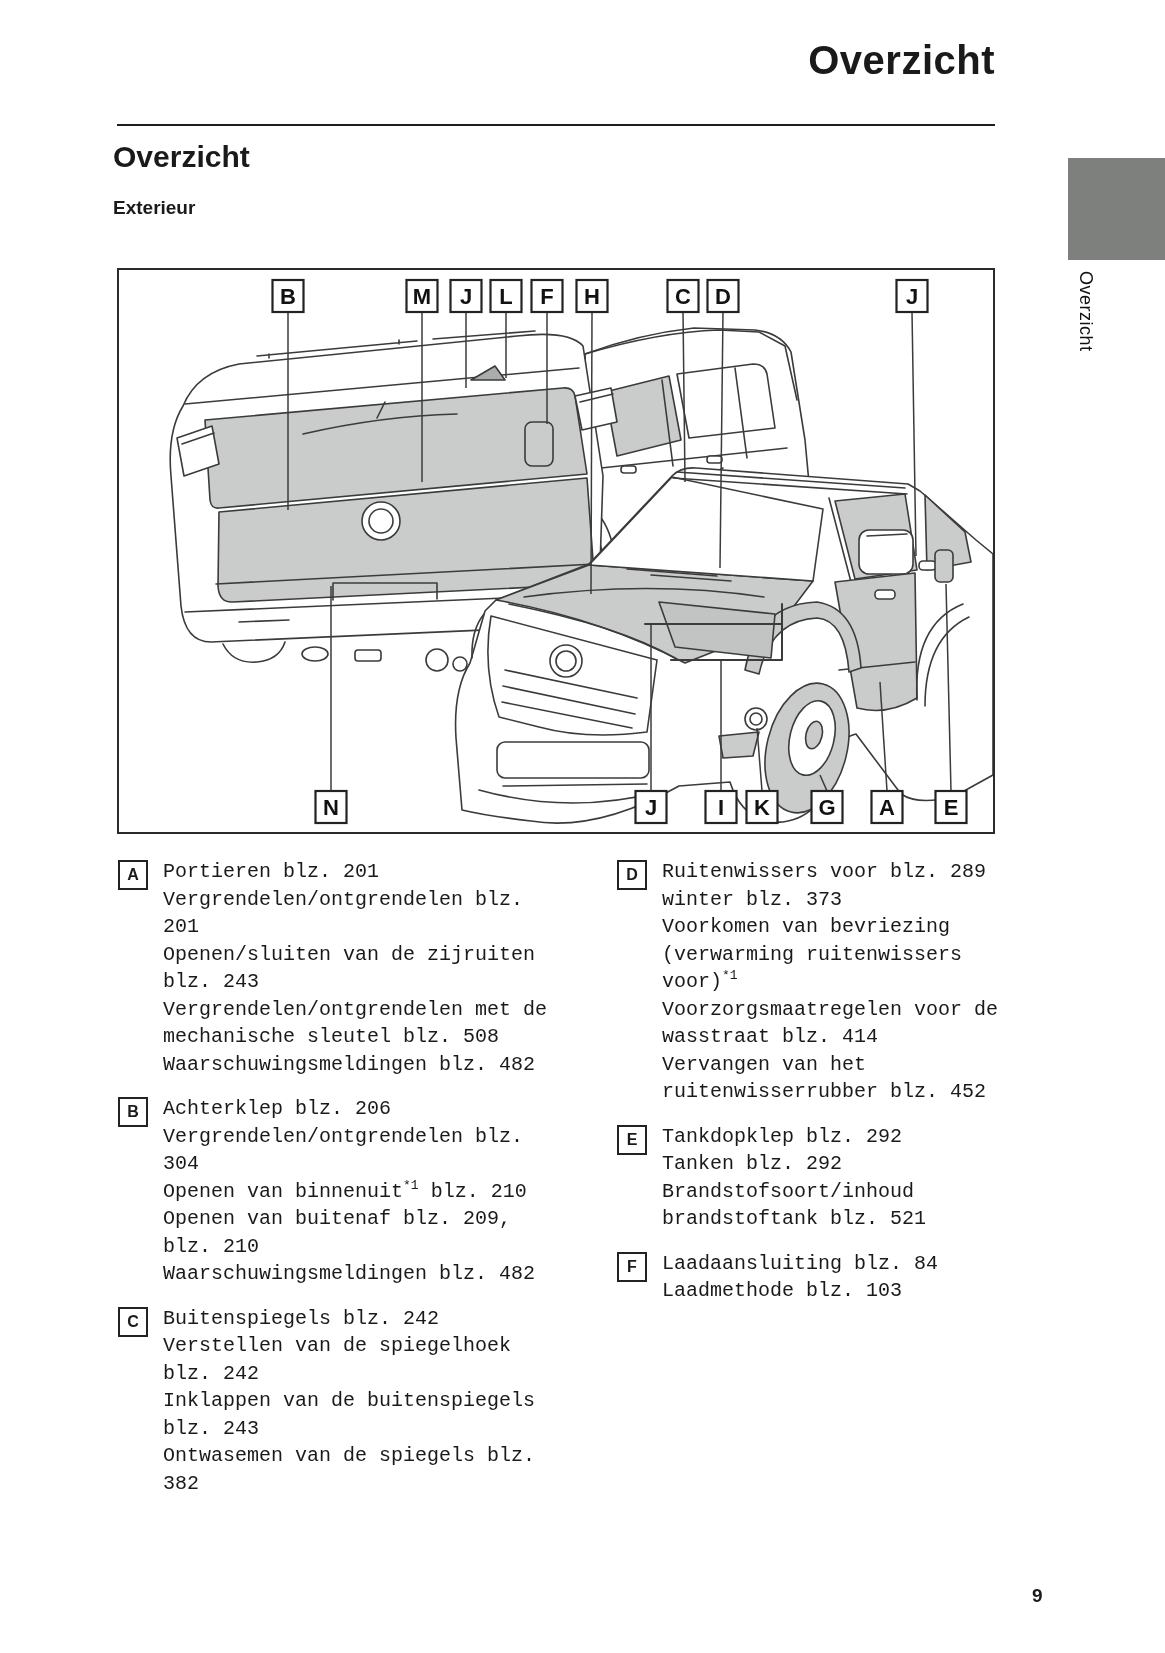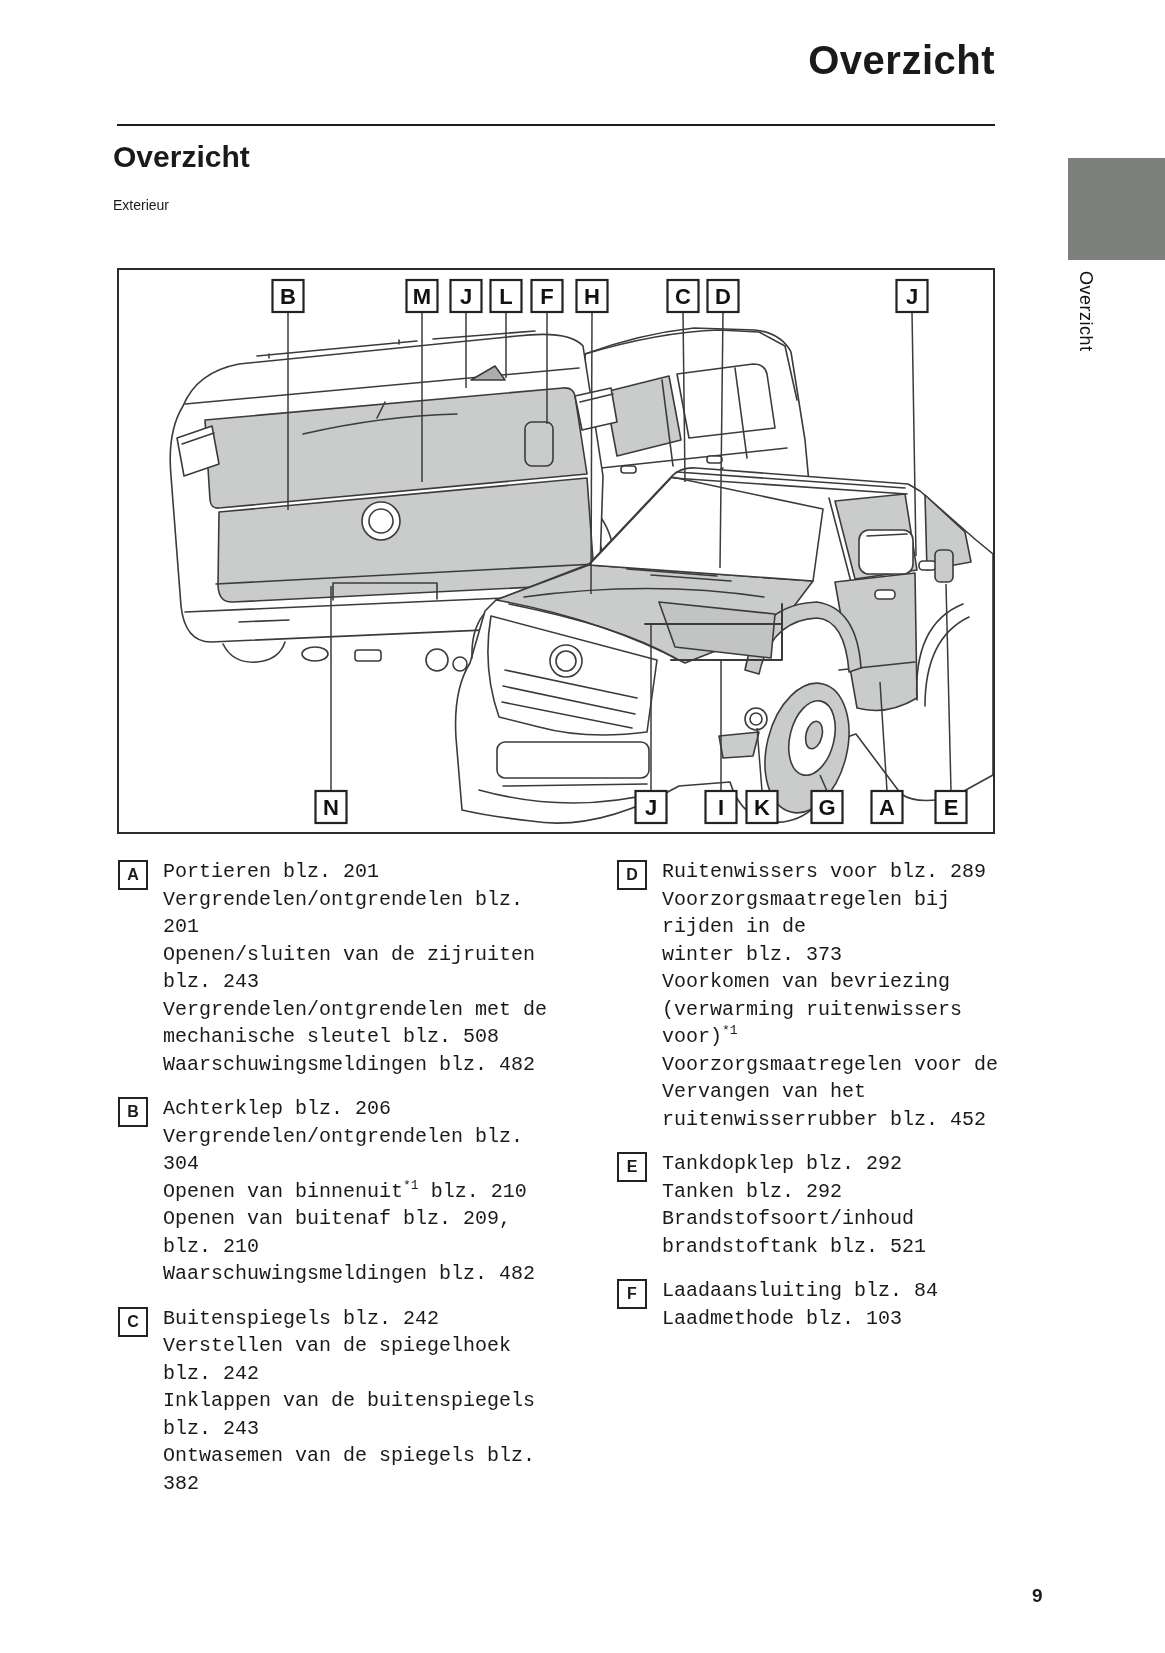--- a/index.html
+++ b/index.html
@@ -10,7 +10,7 @@
   .running-title{position:absolute;top:38px;right:170px;font-size:40px;font-weight:bold;letter-spacing:.5px;}
   .header-rule{position:absolute;left:117px;top:124px;width:878px;height:2px;background:#1c1c1c;}
   .section-title{position:absolute;left:113px;top:140px;font-size:30px;font-weight:bold;}
-  .subsection-title{position:absolute;left:113px;top:197px;font-size:14px;font-weight:normal;}
+  .subsection-title{position:absolute;left:113px;top:197px;font-size:19px;font-weight:bold;}
   .side-tab{position:absolute;left:1068px;top:158px;width:97px;height:102px;background:#7d807d;}
   .side-tab-label{position:absolute;left:1075px;top:271px;writing-mode:vertical-rl;font-size:18px;letter-spacing:.5px;color:#111;}
   .diagram{position:absolute;left:117px;top:268px;width:874px;height:562px;border:2px solid #2b2b2b;background:#fff;}

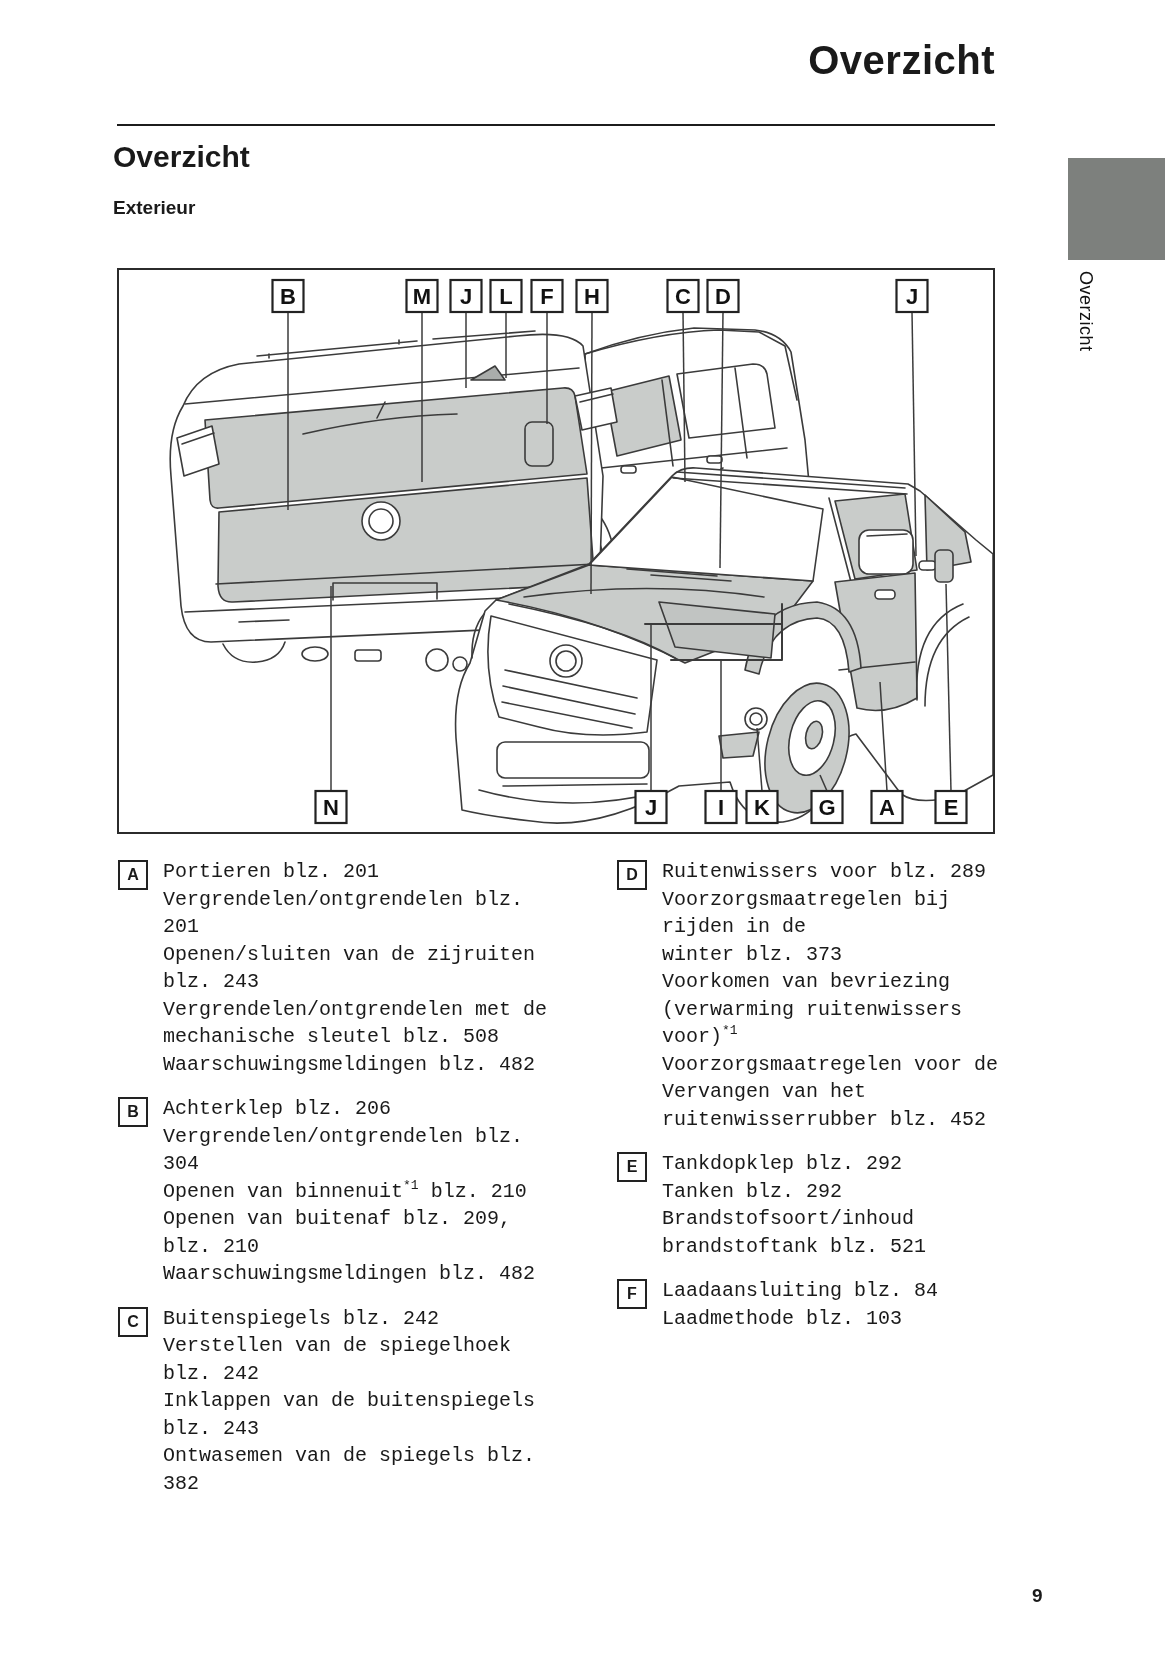--- a/index.html
+++ b/index.html
@@ -237,7 +237,6 @@
         <span class="tag">D</span>
         <div class="entry-lines">
           <div class="line">Ruitenwissers voor blz. 289</div>
-          <div class="line">Voorzorgsmaatregelen bij rijden in de</div>
           <div class="line">winter blz. 373</div>
           <div class="line">Voorkomen van bevriezing</div>
           <div class="line"><span>(verwarming ruitenwissers voor)</span><sup>*1</sup><span></span></div>

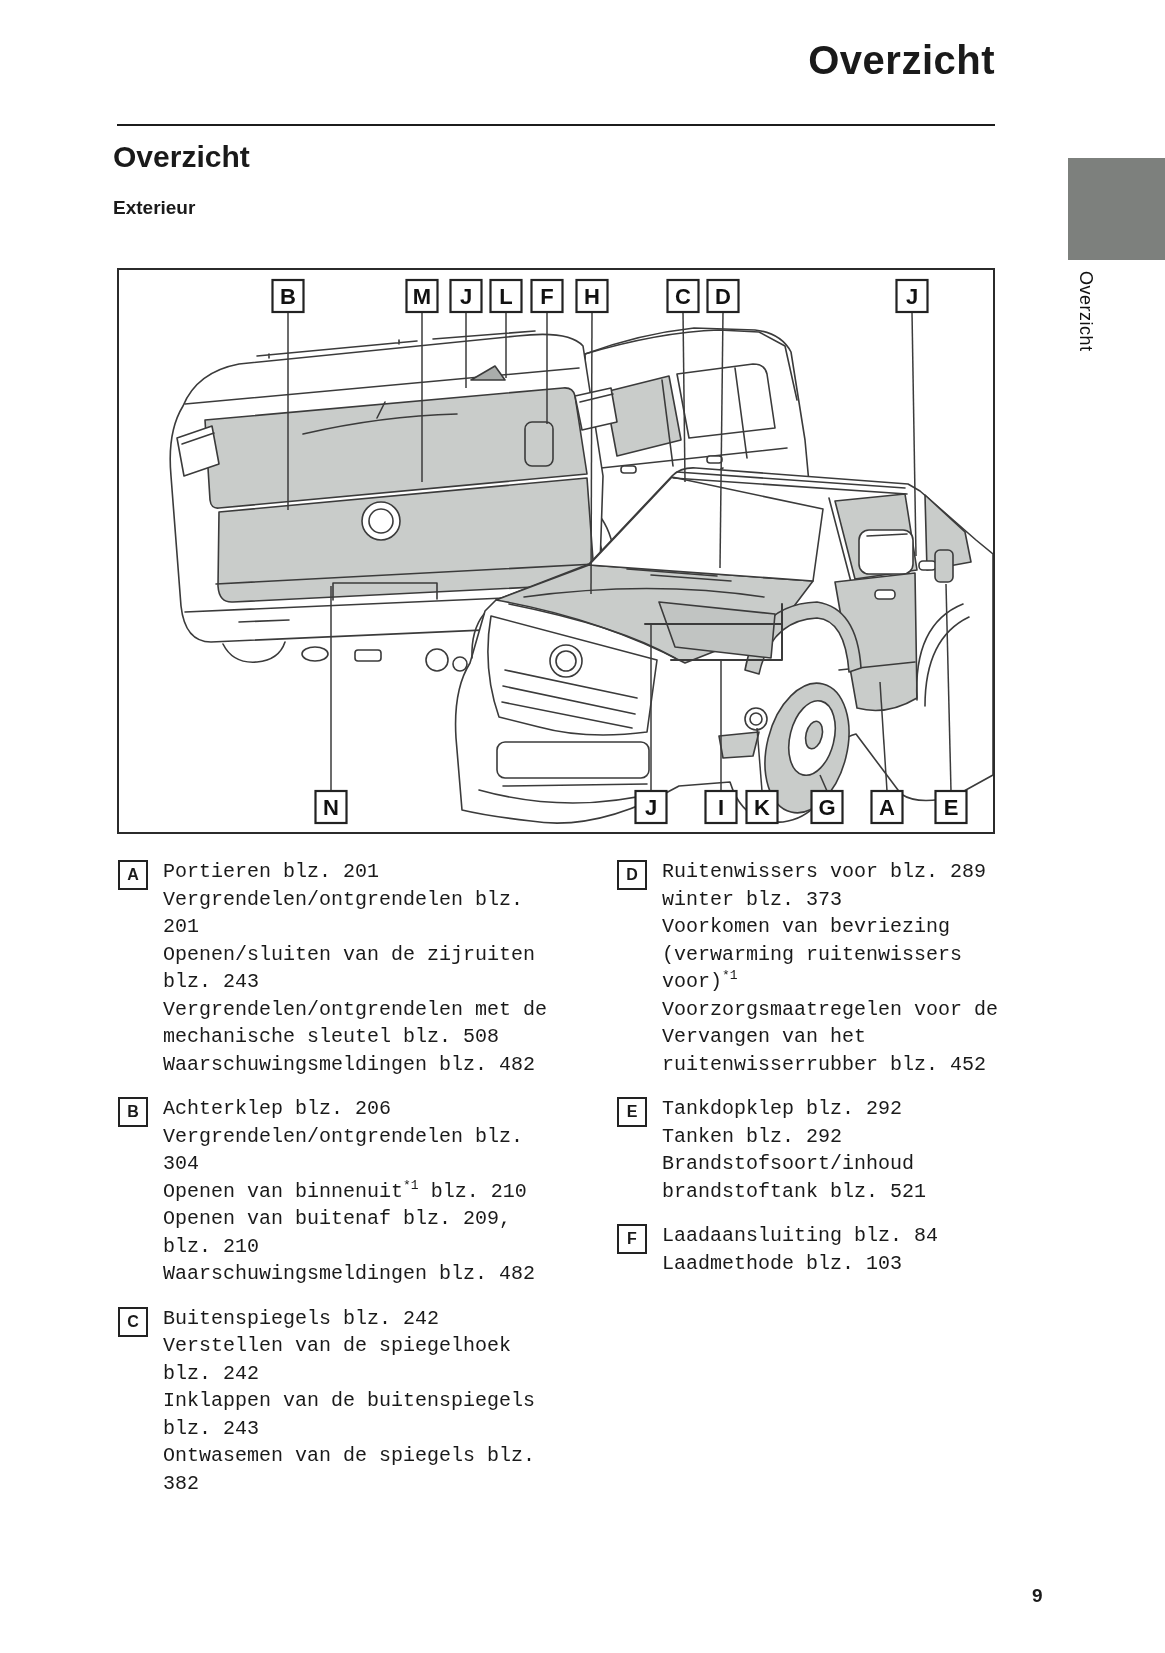--- a/index.html
+++ b/index.html
@@ -241,6 +241,7 @@
           <div class="line">Voorkomen van bevriezing</div>
           <div class="line"><span>(verwarming ruitenwissers voor)</span><sup>*1</sup><span></span></div>
           <div class="line">Voorzorgsmaatregelen voor de</div>
+          <div class="line">wasstraat blz. 414</div>
           <div class="line">Vervangen van het</div>
           <div class="line">ruitenwisserrubber blz. 452</div>
         </div>

